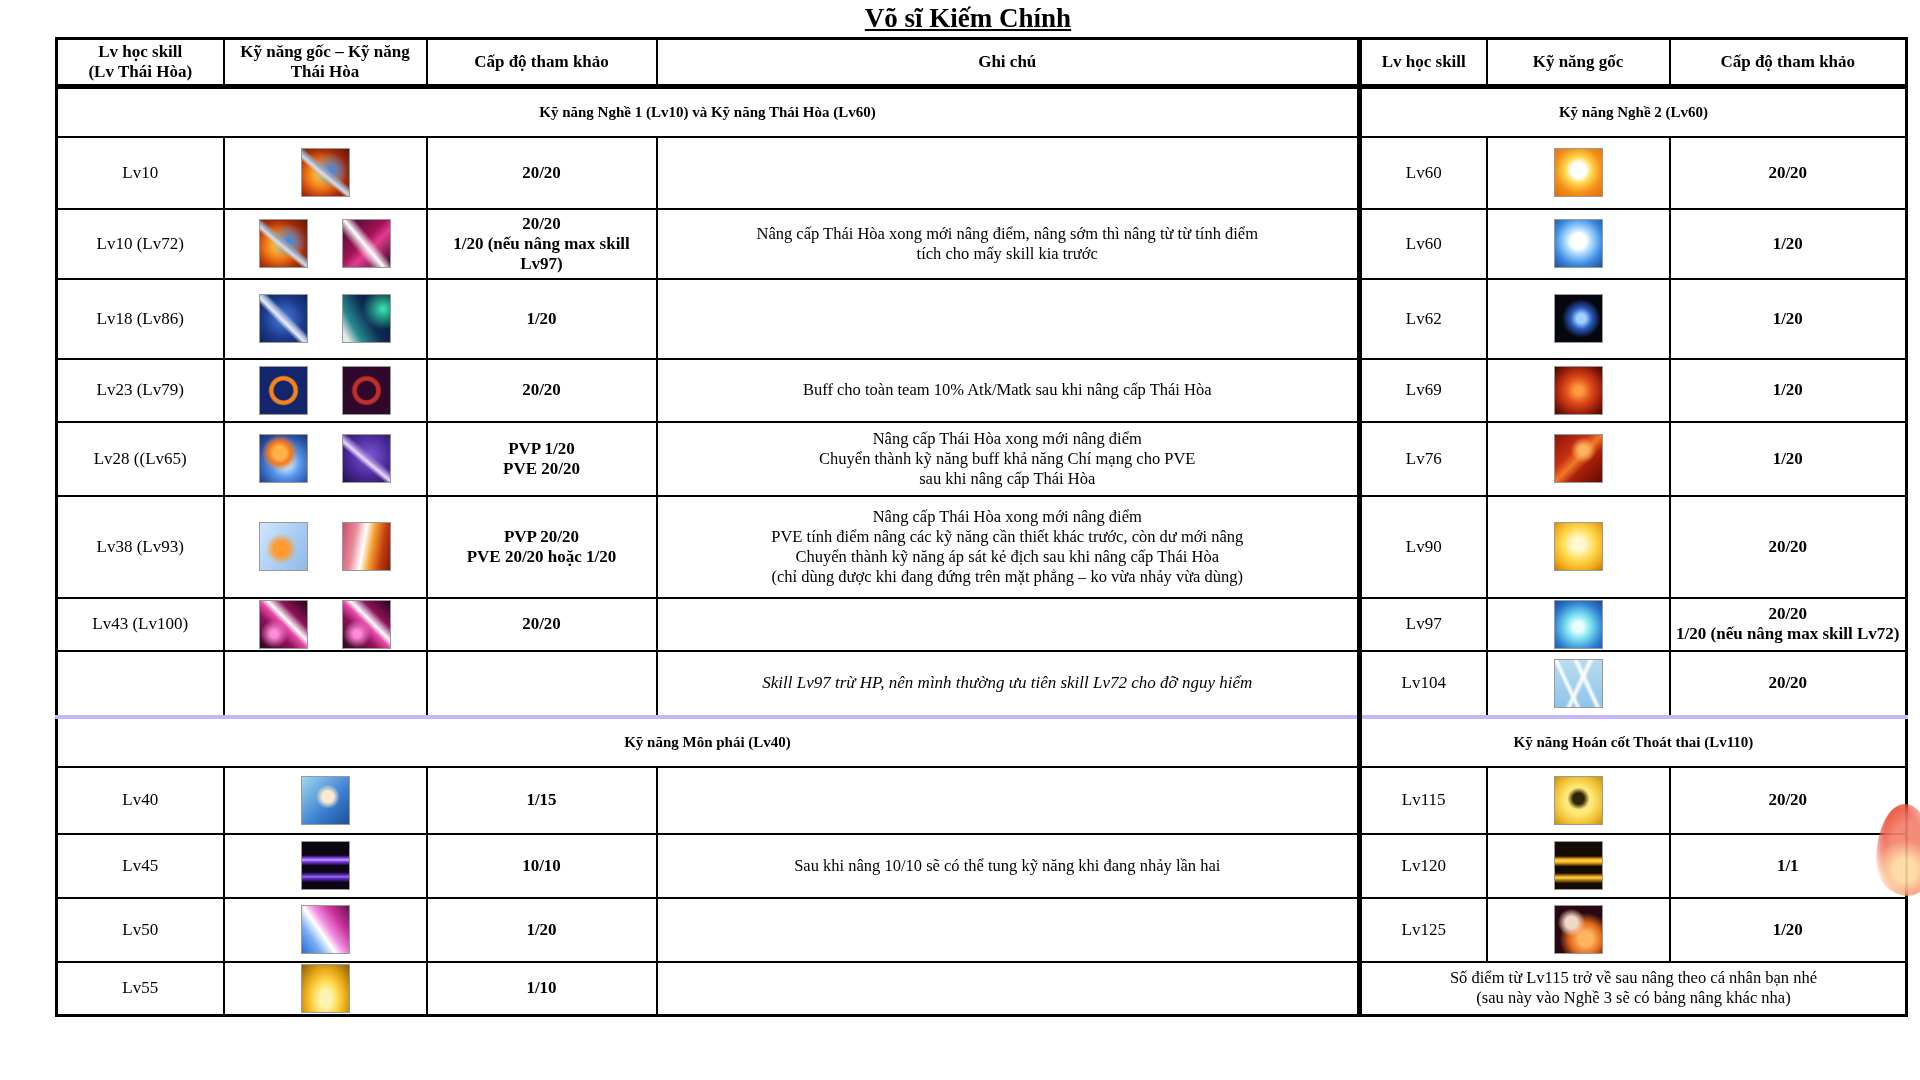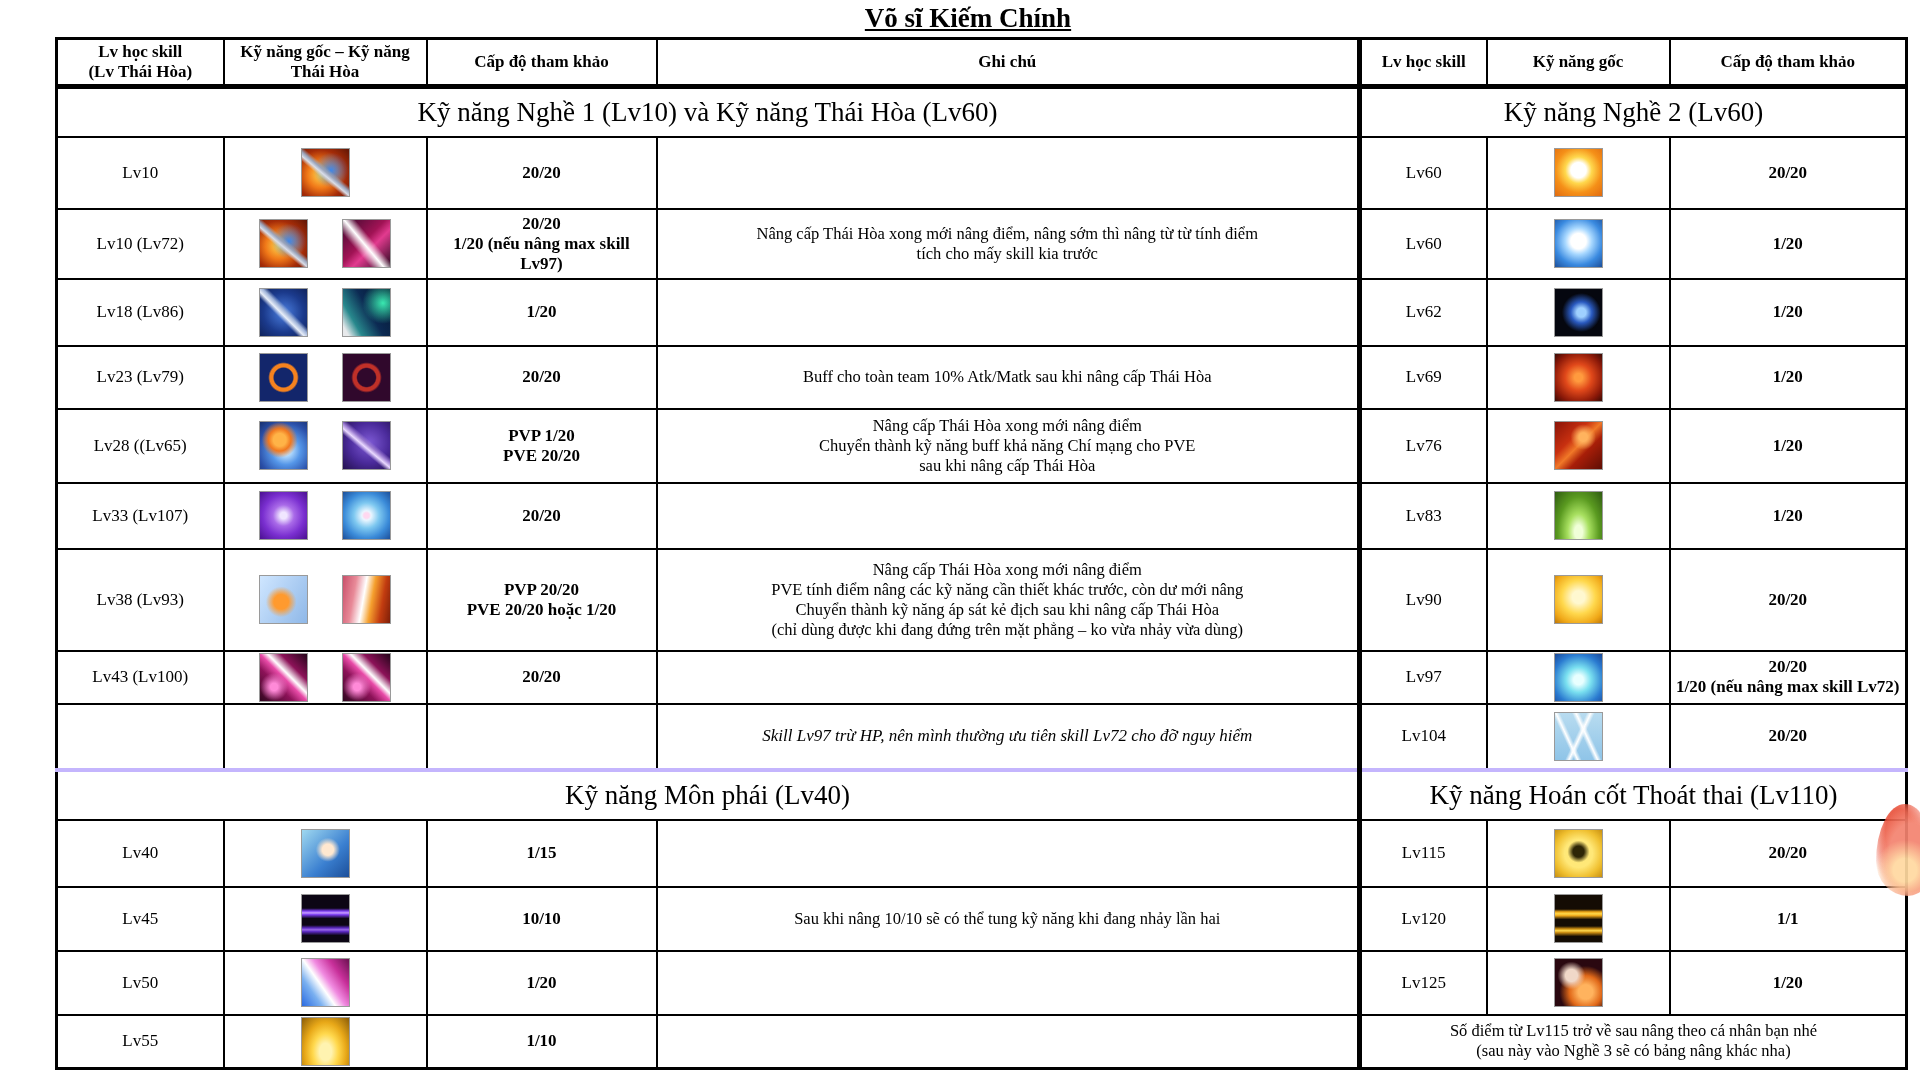--- a/index.html
+++ b/index.html
@@ -12,7 +12,7 @@
   td,th{border:2px solid #000;vertical-align:middle;text-align:center;
         padding:1px 4px;overflow:hidden;}
   th{font-size:17px;font-weight:bold;white-space:pre-line;border-bottom:5px solid #000;}
-  .sec td{font-size:27px;font-weight:normal;}
+  .sec td{font-size:15px;font-weight:bold;}
   .sec2 td{border-top:4px solid #c4b5fd;}
   .tsep{border-left:5px solid #000;}
   .c-level{font-size:17px;}

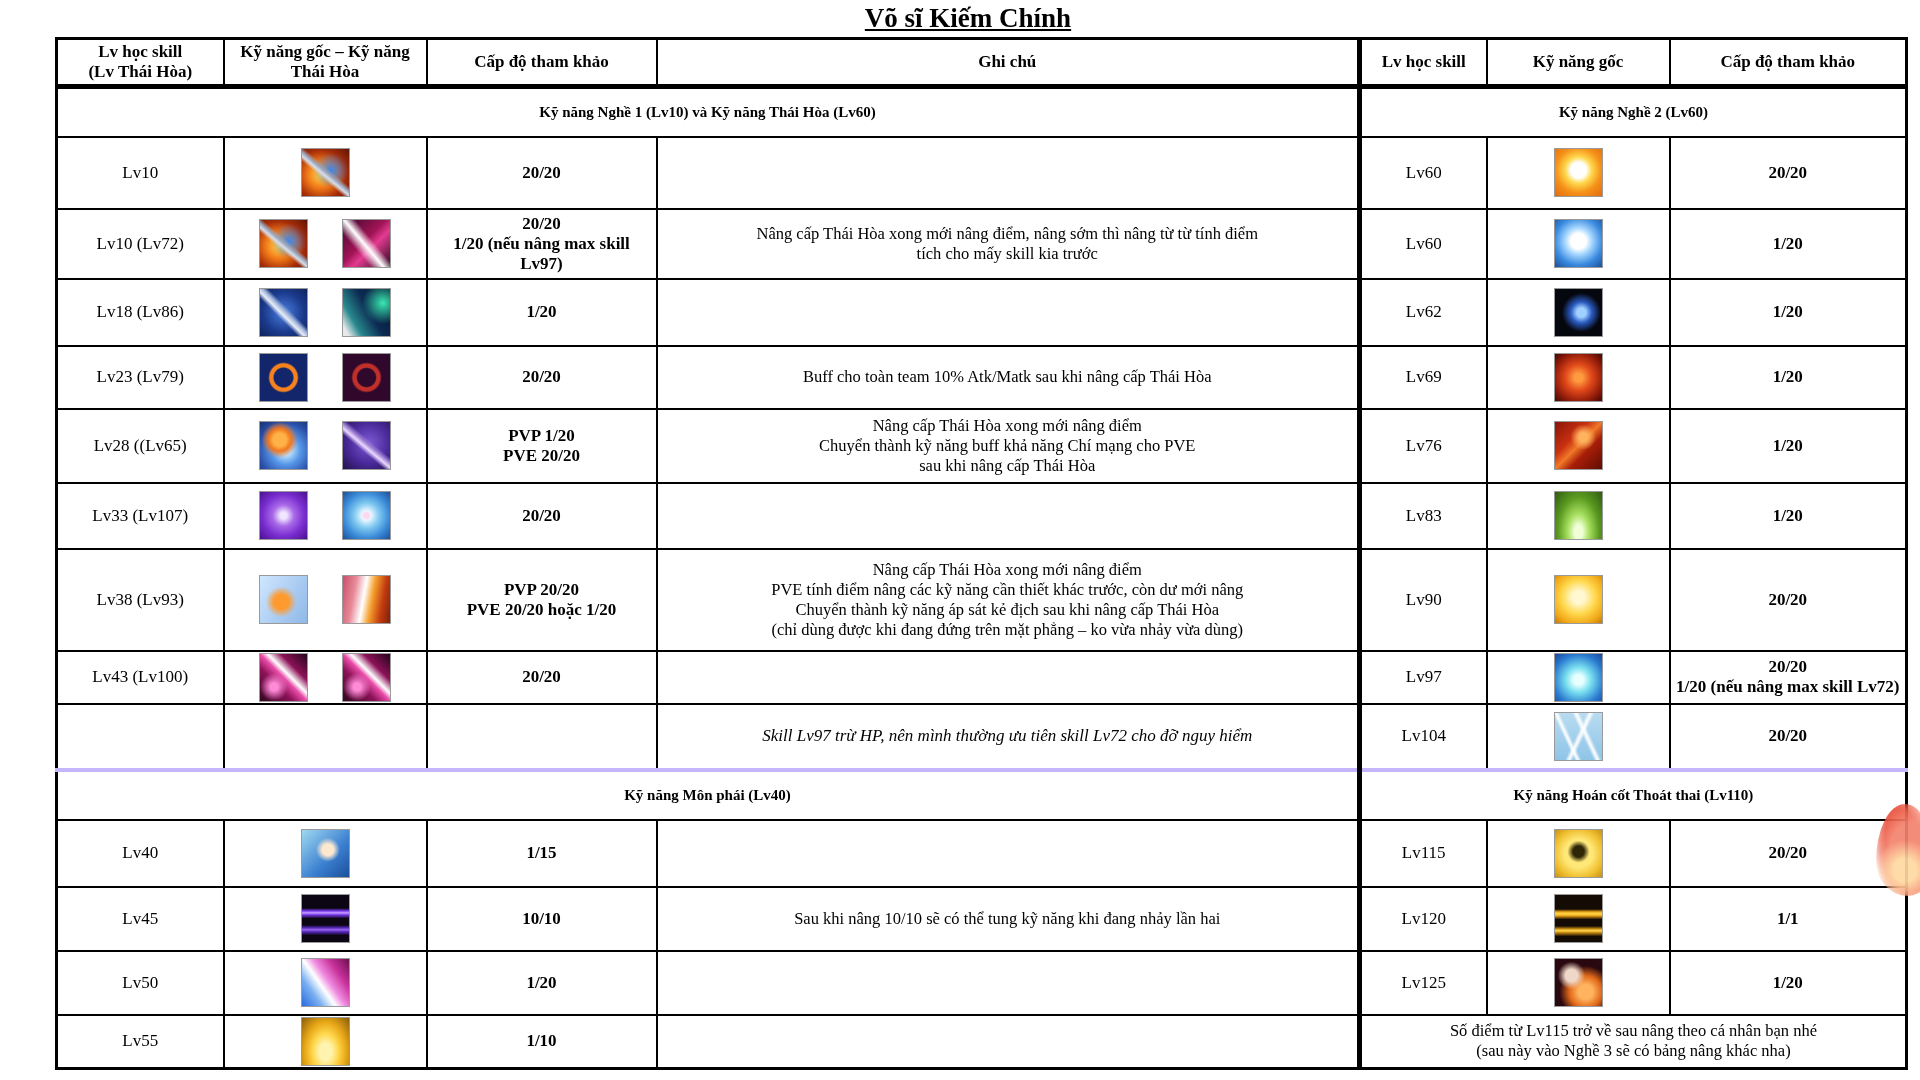--- a/index.html
+++ b/index.html
@@ -181,7 +181,7 @@
       <td class="c-ref">1/20</td>
     </tr>
 
-    <tr style="height:67px">
+    <tr style="height:80px">
       <td class="c-level">Lv18 (Lv86)</td>
       <td class="c-icons">
             <div class="icon-wrap">

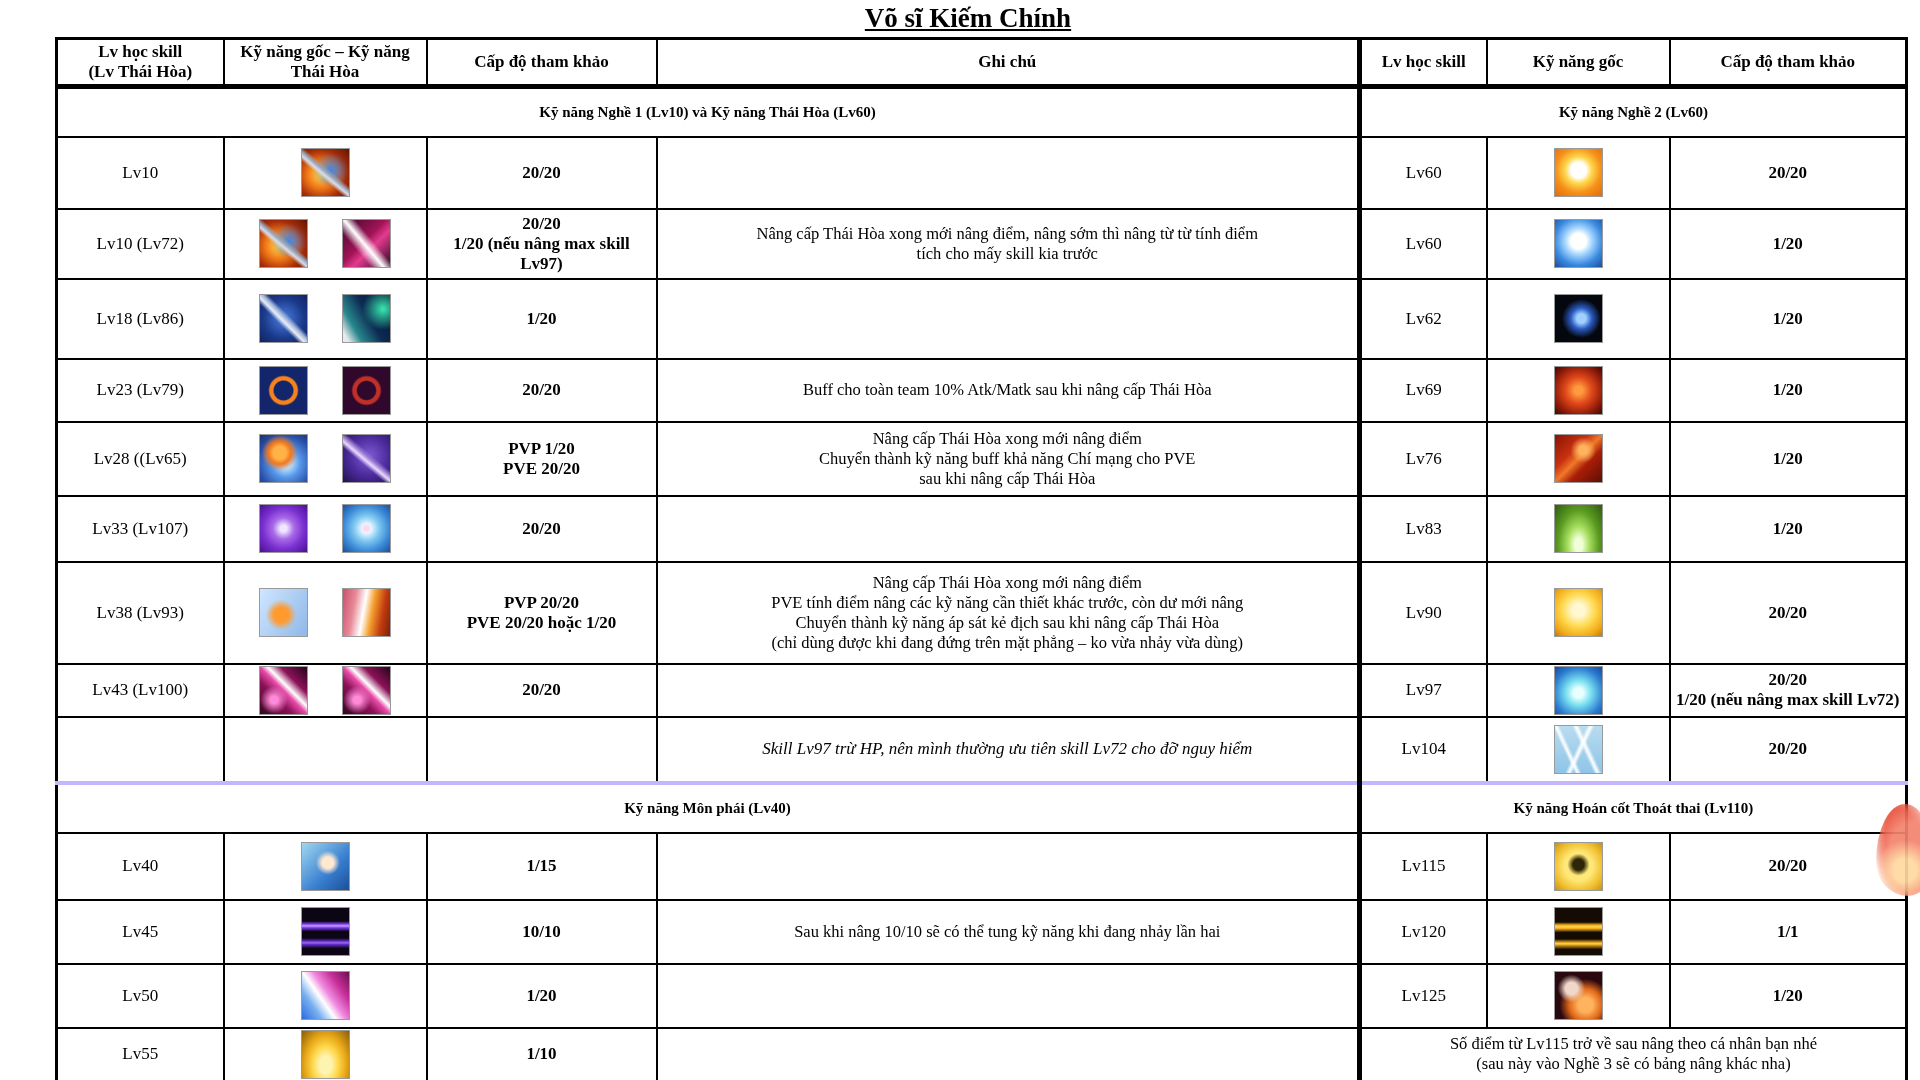--- a/index.html
+++ b/index.html
@@ -241,24 +241,6 @@
       <td class="c-ref">1/20</td>
     </tr>
 
-    <tr style="height:66px">
-      <td class="c-level">Lv33 (Lv107)</td>
-      <td class="c-icons">
-            <div class="icon-wrap">
-              <span class="skill-icon i-orb-strong-purple"></span>
-              <span class="skill-icon i-orb-strong-blue"></span>
-            </div>
-          </td>
-      <td class="c-ref">20/20</td>
-      <td class="c-note"></td>
-      <td class="c-level tsep">Lv83</td>
-      <td class="c-icons">
-            <div class="icon-wrap">
-              <span class="skill-icon i-burst-green"></span>
-            </div>
-          </td>
-      <td class="c-ref">1/20</td>
-    </tr>
 
     <tr style="height:102px">
       <td class="c-level">Lv38 (Lv93)</td>

